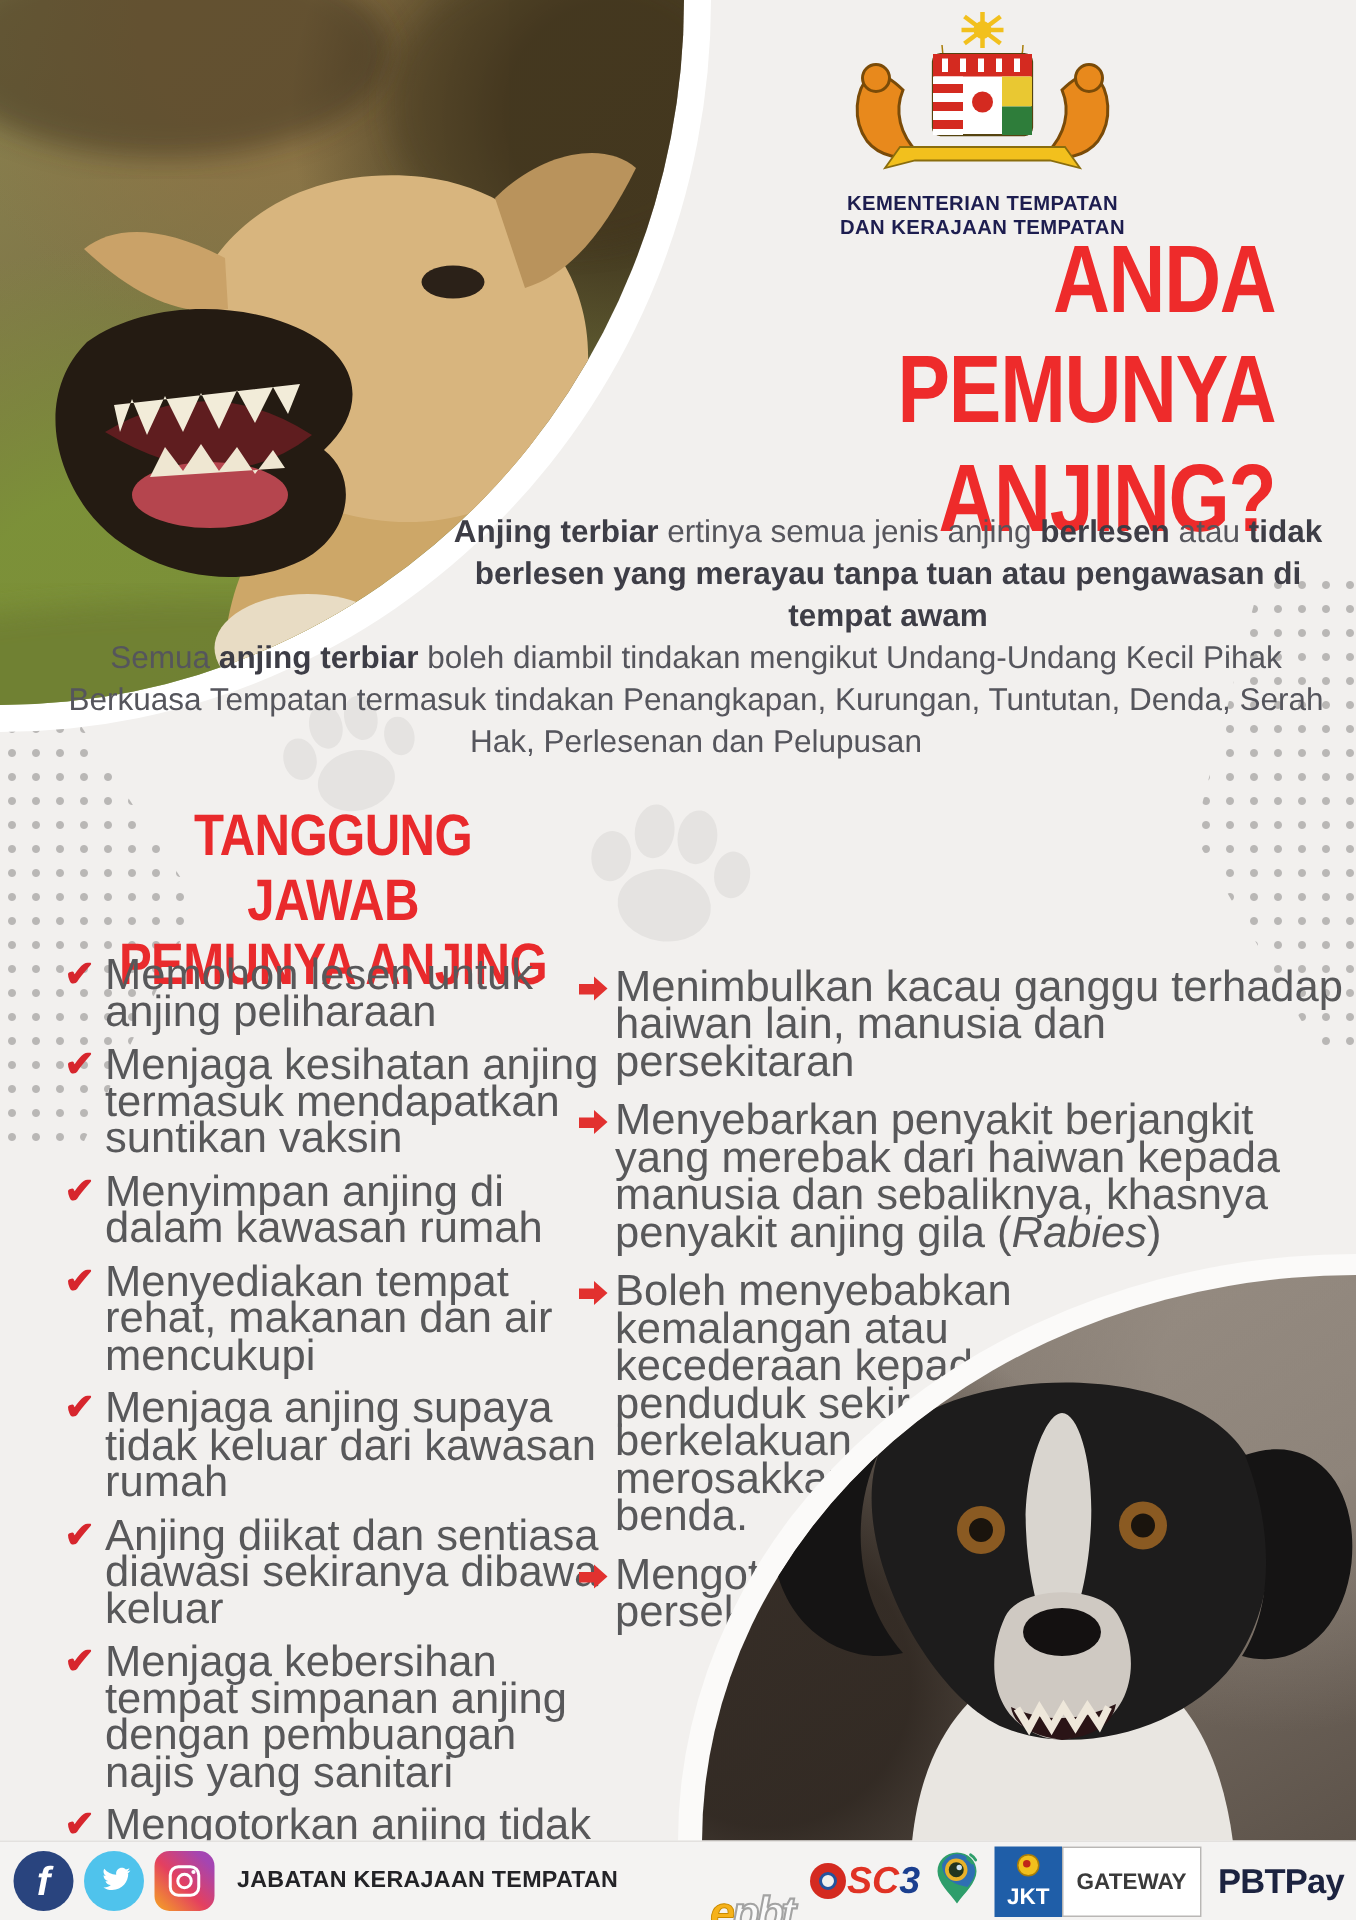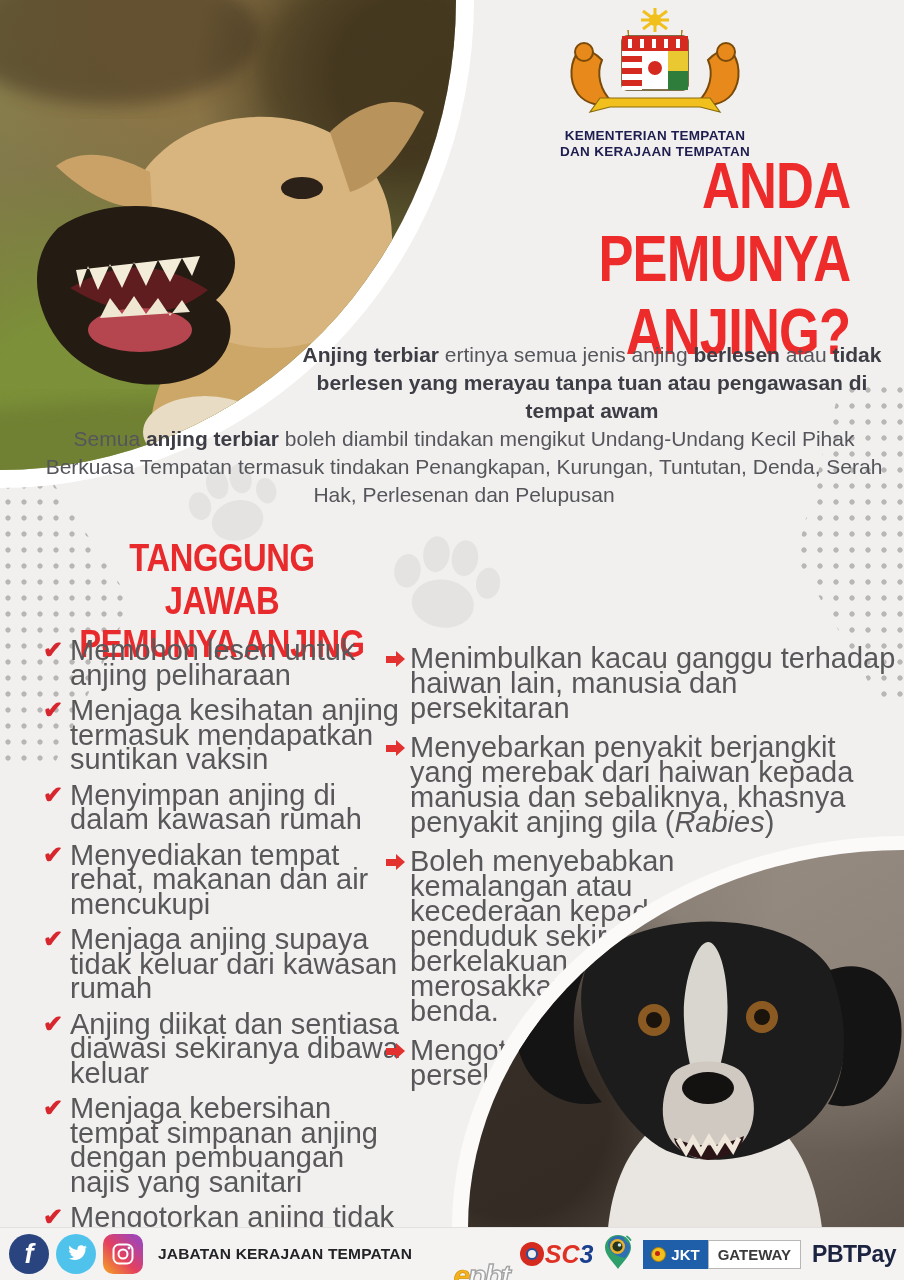--- a/index.html
+++ b/index.html
@@ -106,7 +106,7 @@
   .osc .three{color:#1b3f8f;}
   .jktg{display:flex;align-items:stretch;}
   .jkt{background:#1f5ea8;color:#fff;font-weight:800;font-size:15px;padding:5px 8px;
-        display:flex;align-items:center;gap:5px;}
+        display:flex;align-items:center;gap:5px;flex-direction:column;}
   .jkt .mini-crest{width:13px;height:13px;border-radius:50%;background:#f2c01d;
         border:1px solid #a97d08;position:relative;}
   .jkt .mini-crest::after{content:"";position:absolute;left:3px;top:3px;width:5px;height:5px;

